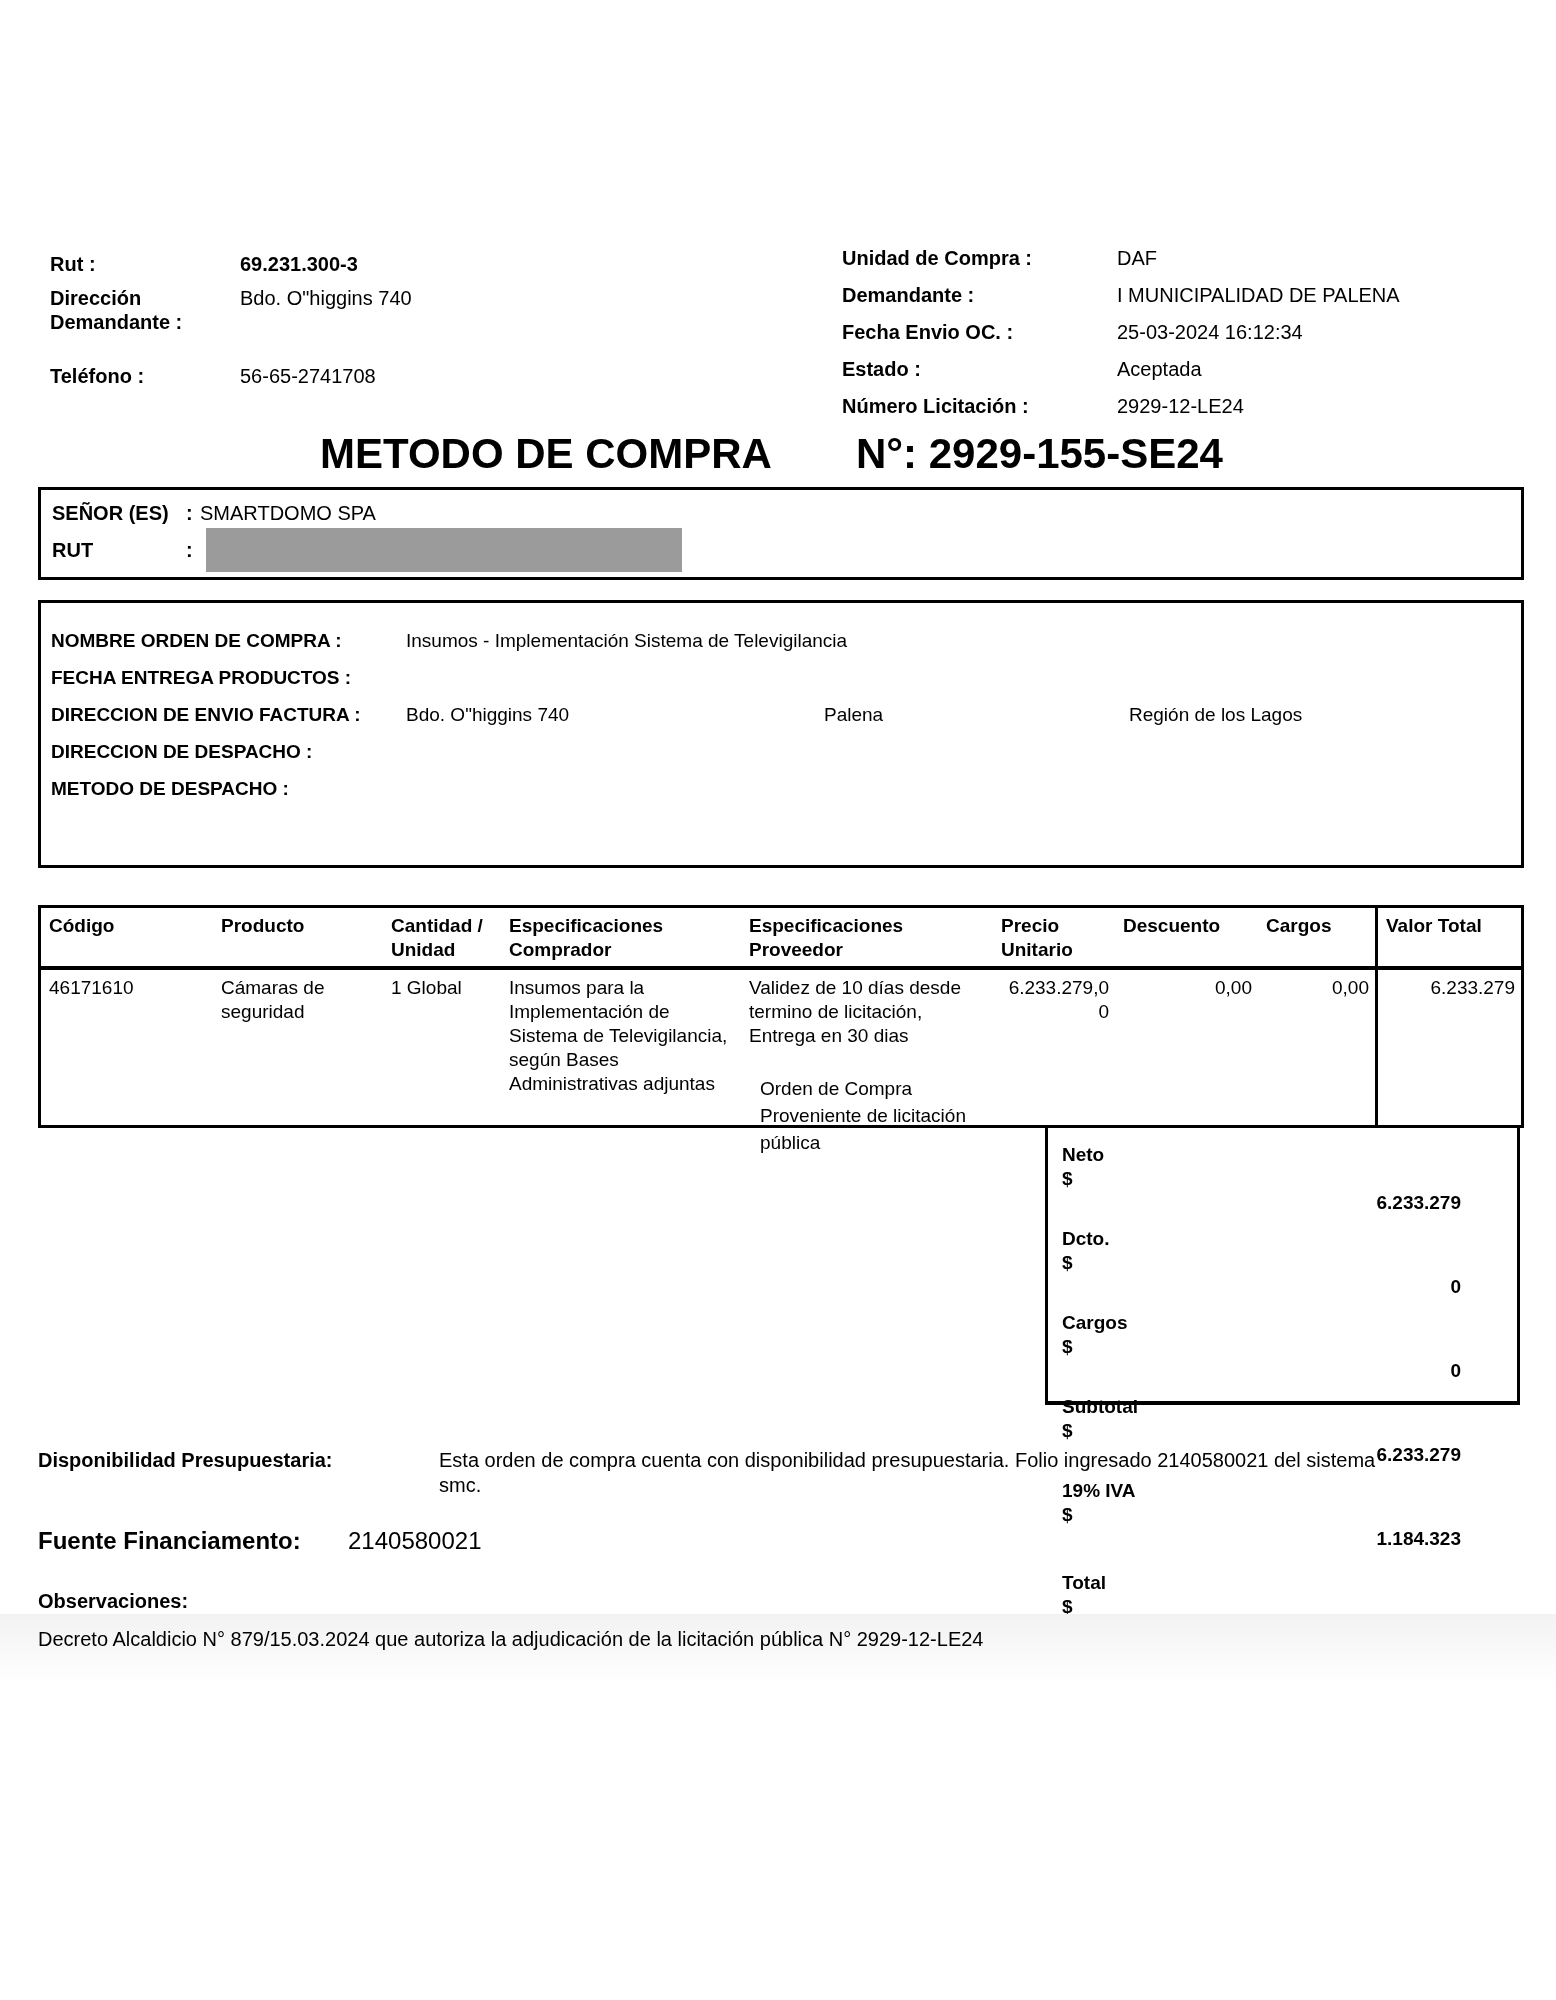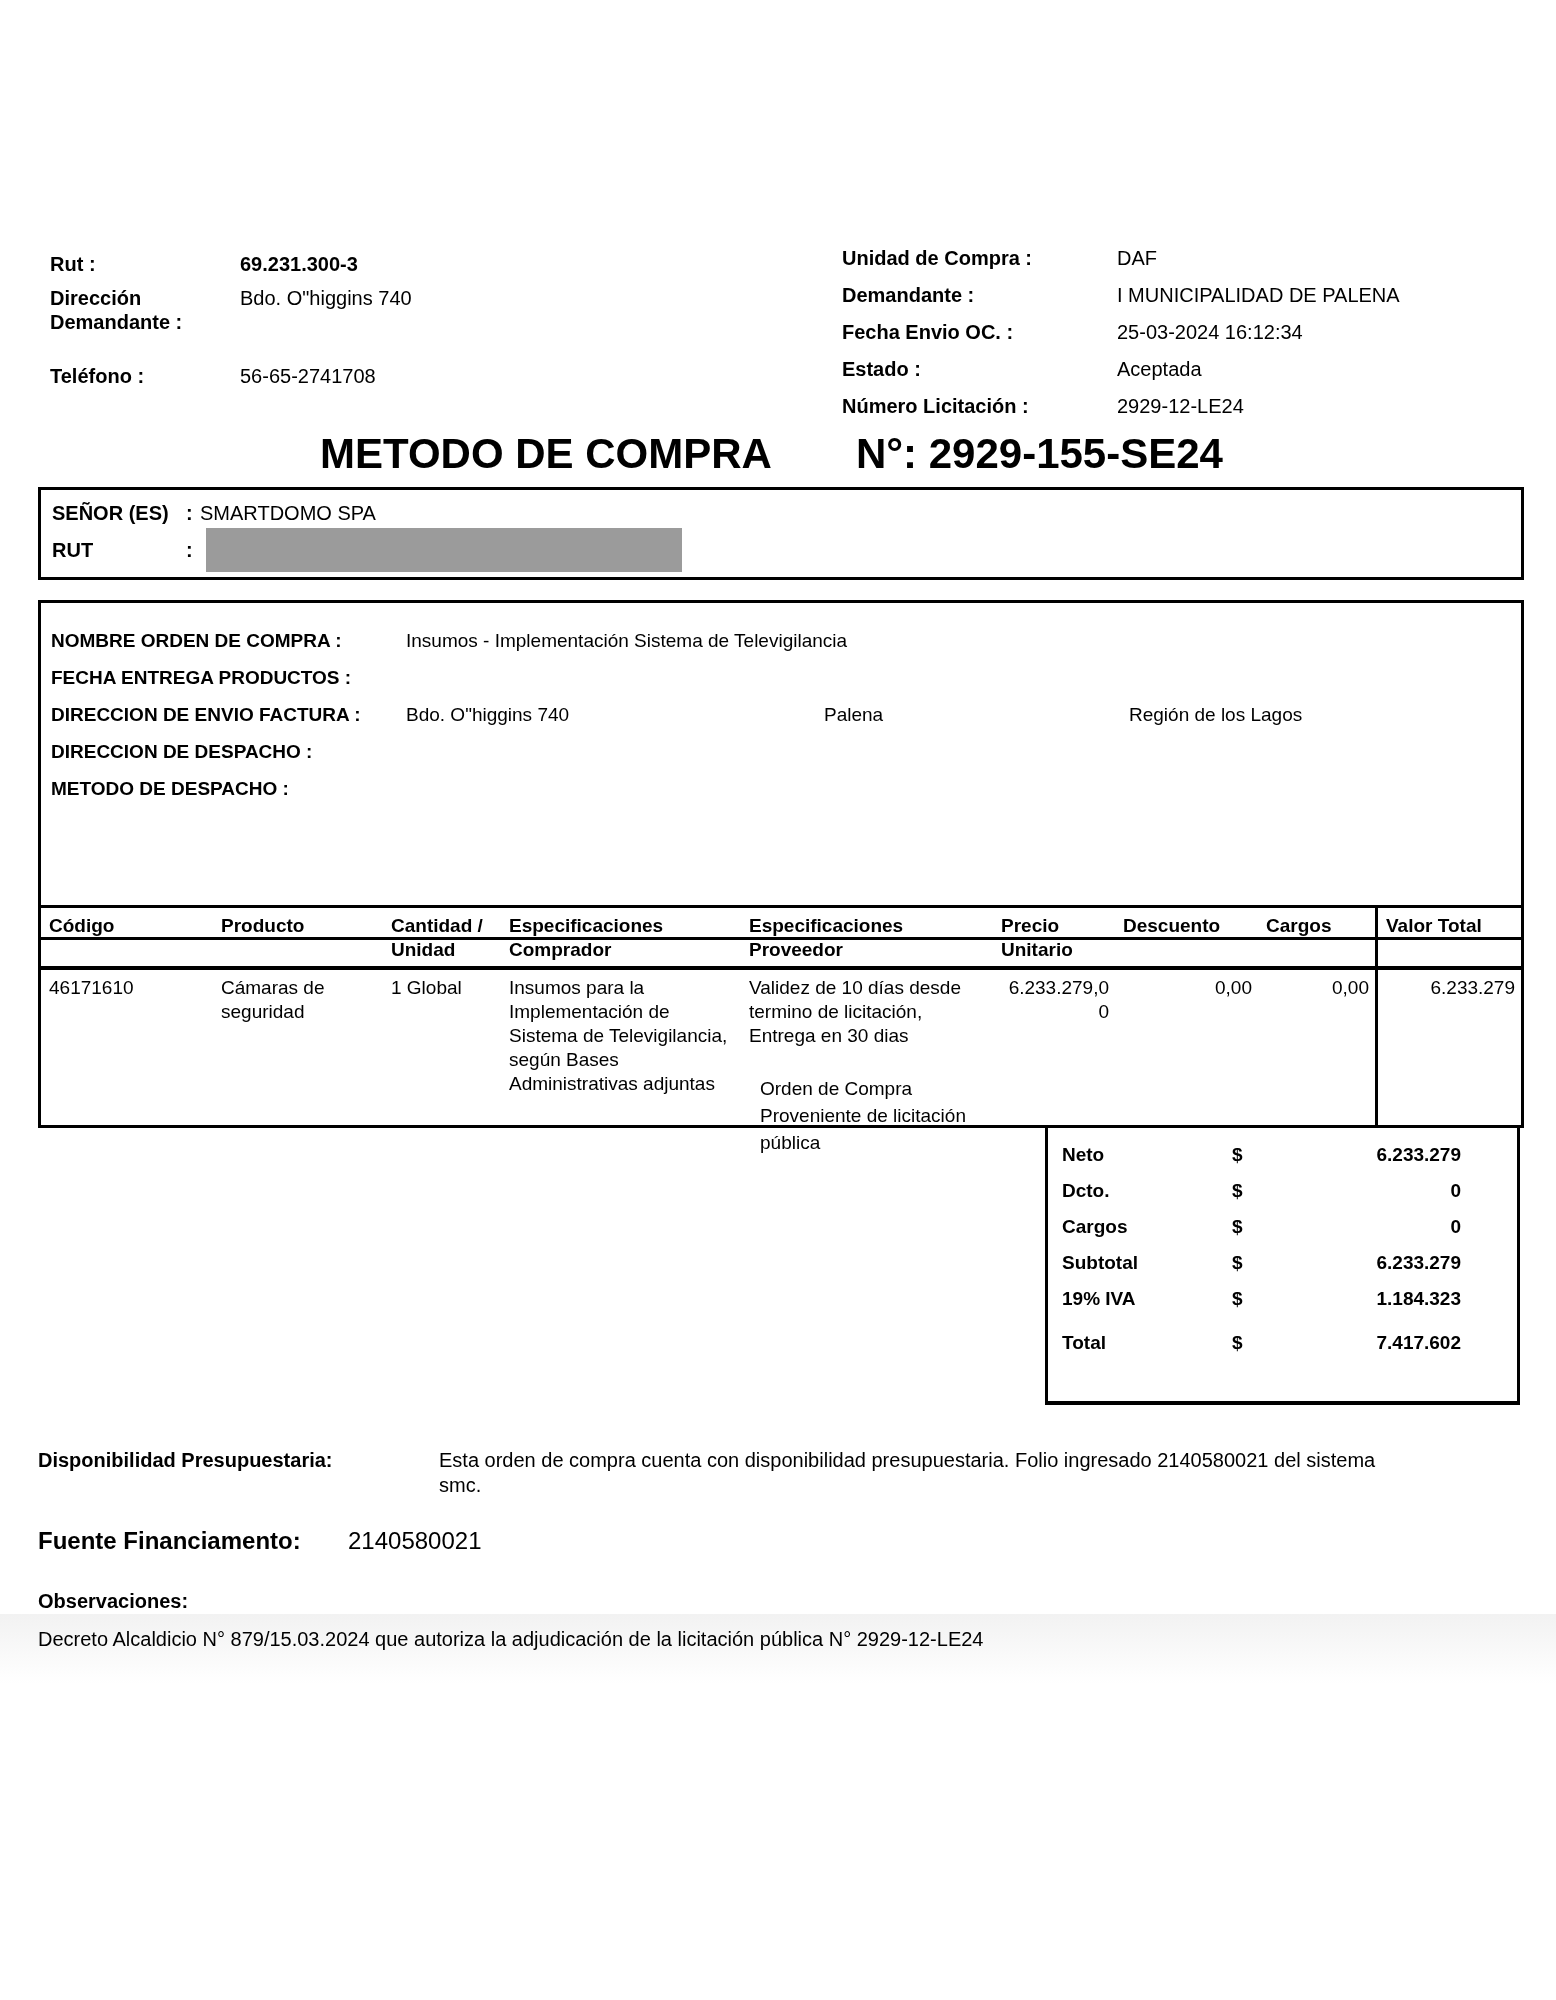--- a/index.html
+++ b/index.html
@@ -40,7 +40,7 @@
   .vendor-box .redaction { width: 476px; height: 44px; margin-left: 6px; background: #9b9b9b; }
 
   
-  .order-box { position: absolute; left: 38px; top: 600px; width: 1486px; height: 340px;
+  .order-box { position: absolute; left: 38px; top: 600px; width: 1486px; height: 268px;
                border: 3px solid #000; padding: 26px 12px 0 10px; font-size: 19px; }
   .order-box .orow { display: flex; line-height: 23px; margin-bottom: 14px; }
   .order-box .orow .olbl { font-weight: bold; width: 355px; flex-shrink: 0; }

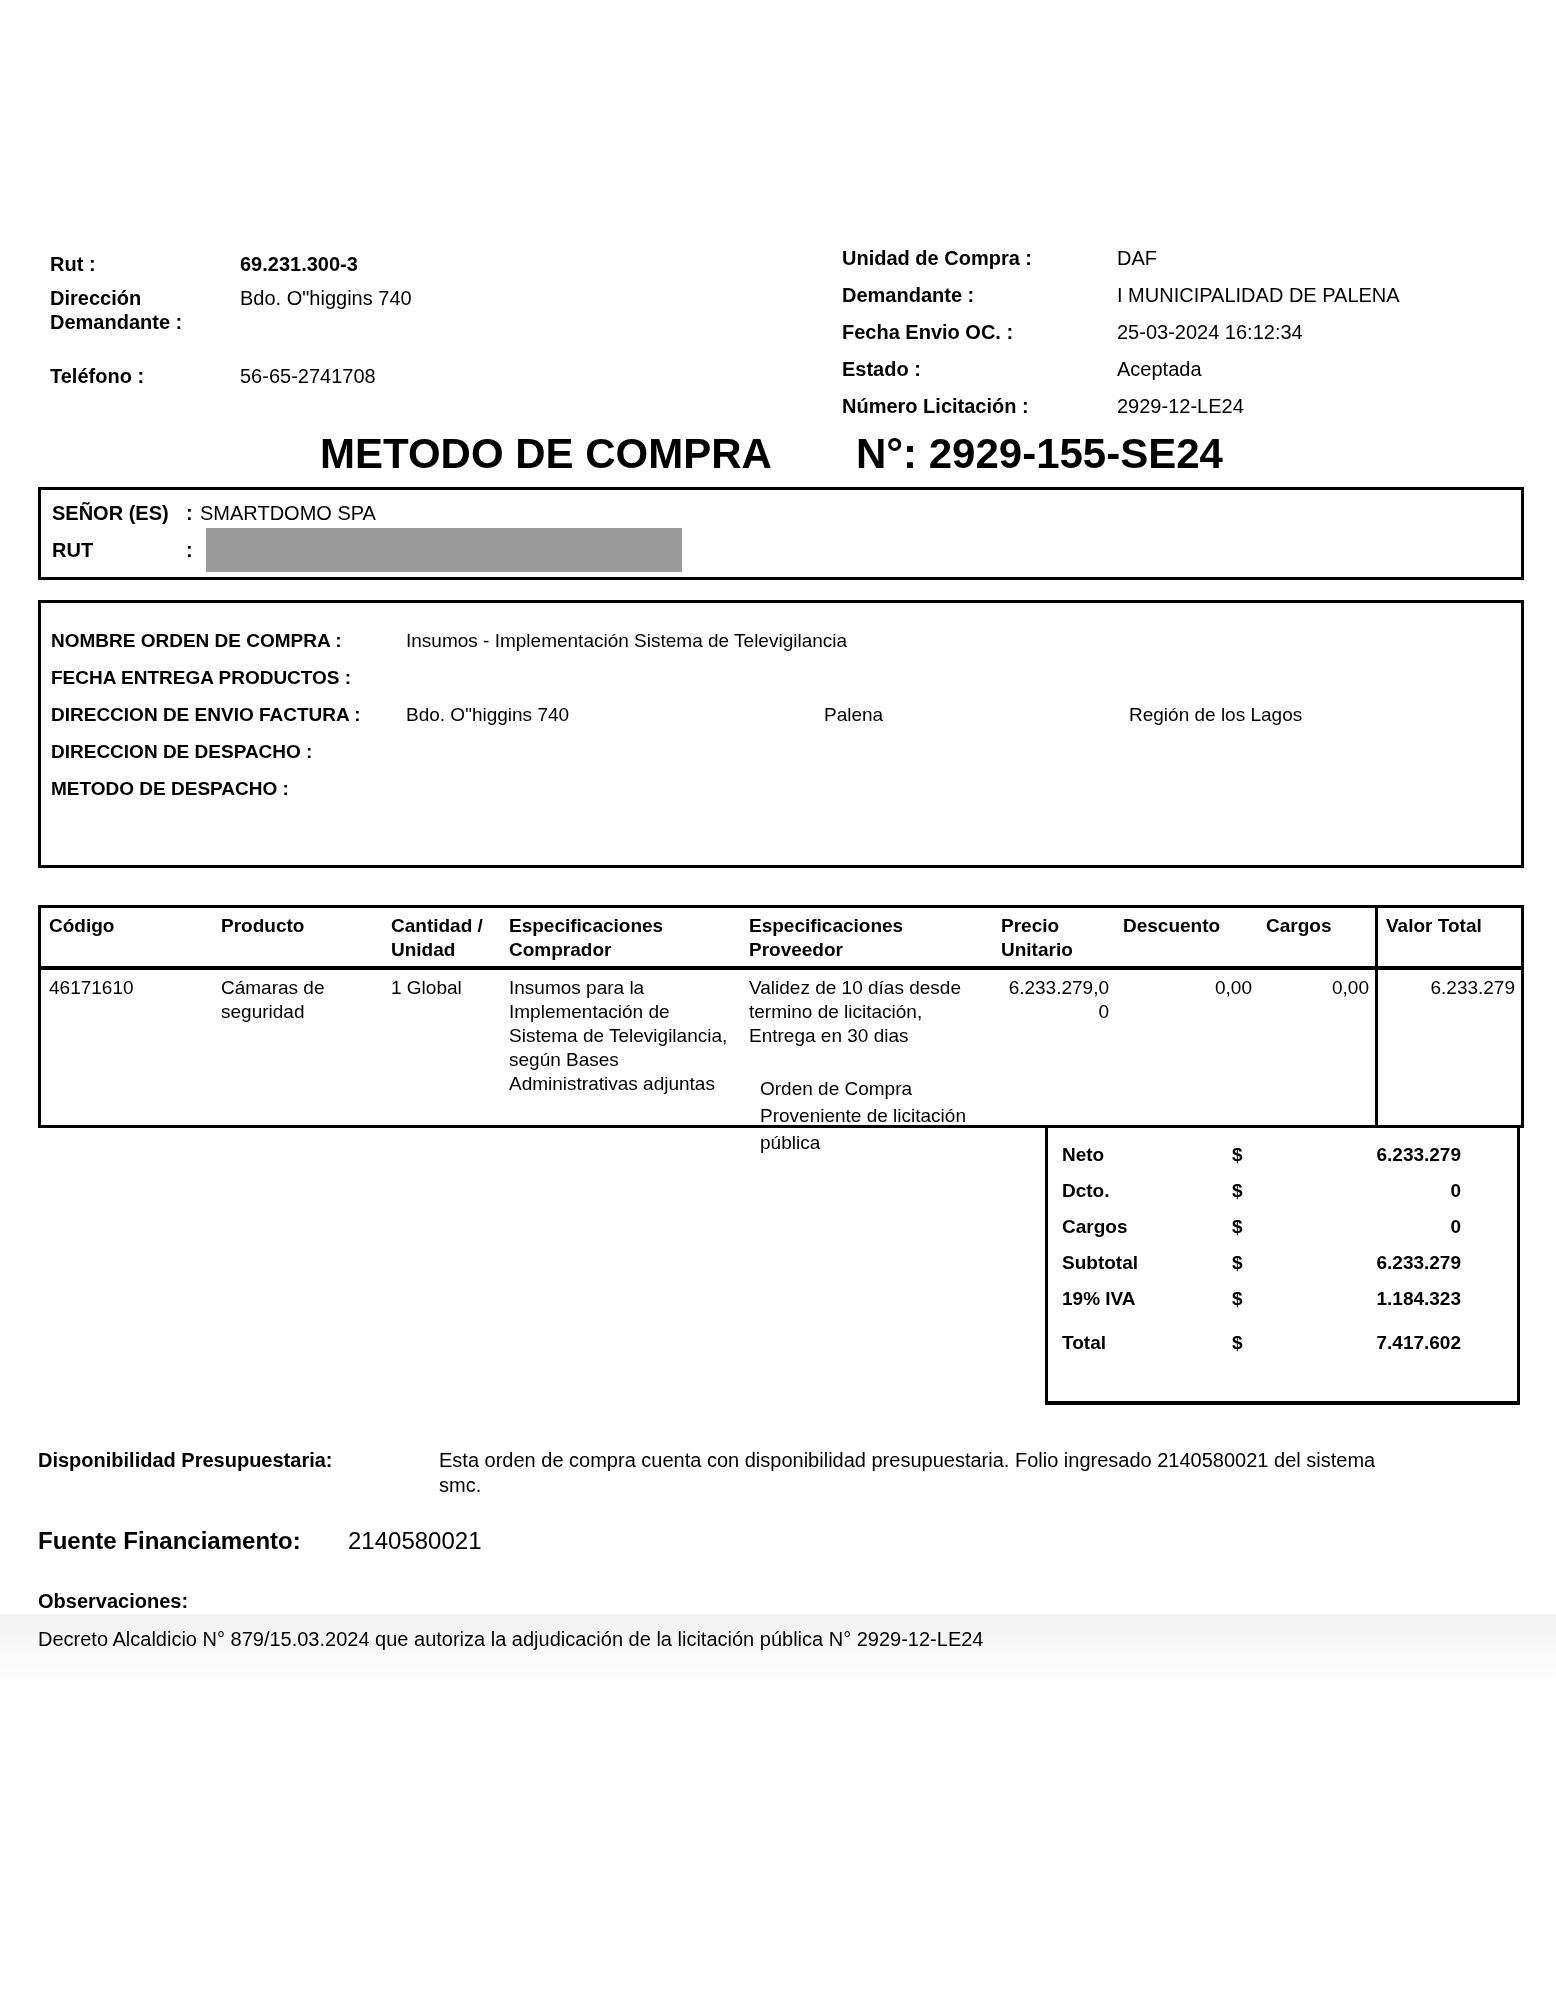--- a/index.html
+++ b/index.html
@@ -68,7 +68,7 @@
   .totals-box { position: absolute; left: 1045px; top: 1127px; width: 475px; height: 278px;
                 border: 3px solid #000; border-top: none; border-bottom-width: 4px;
                 padding: 16px 0 0 14px; font-size: 19px; font-weight: bold; }
-  .totals-box .trow { display: flex; line-height: 24px; margin-bottom: 12px; }
+  .totals-box .trow { display: flex; line-height: 24px; margin-bottom: 12px; flex-direction: column; }
   .totals-box .tlbl { width: 170px; flex-shrink: 0; }
   .totals-box .tcur { width: 60px; flex-shrink: 0; }
   .totals-box .tval { flex: 1; text-align: right; padding-right: 56px; }

